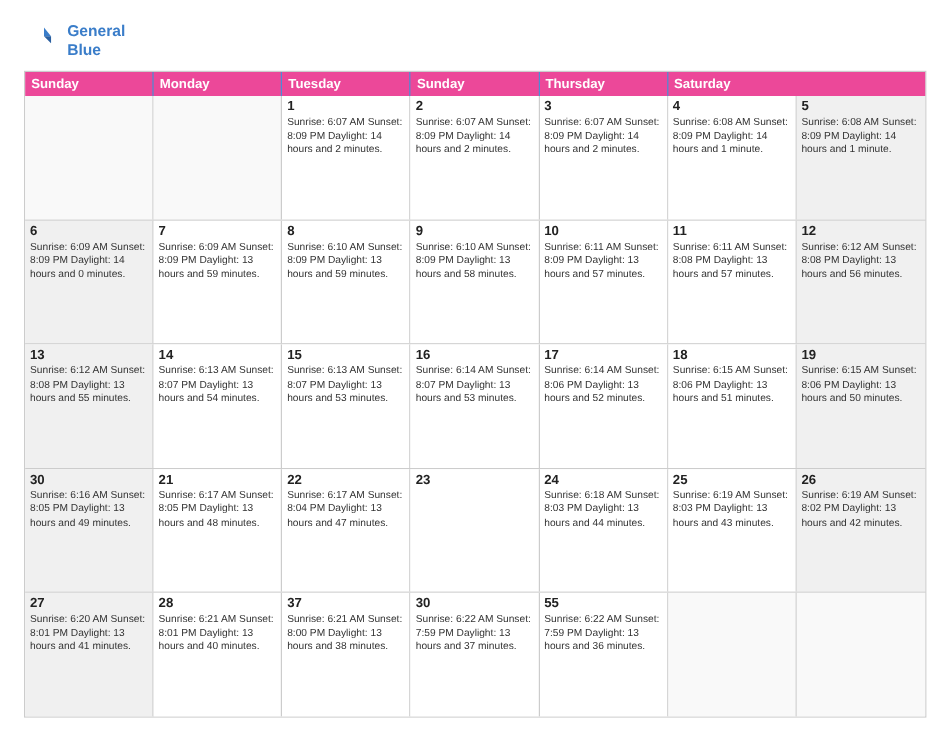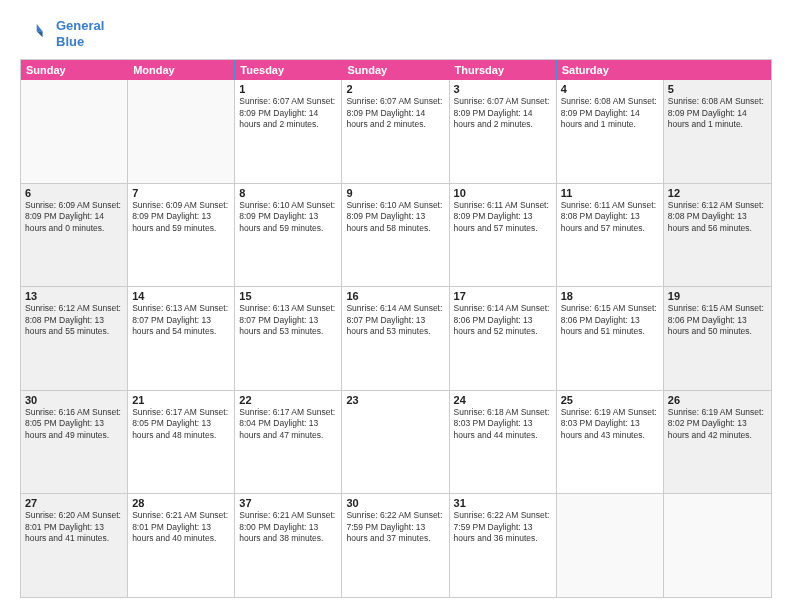--- a/index.html
+++ b/index.html
@@ -363,7 +363,7 @@
 and 37 minutes.</div>
           </div>
           <div class="cal-cell">
-            <div class="day-num">31</div>
+            <div class="day-num">55</div>
             <div class="day-info">Sunrise: 6:22 AM
 Sunset: 7:59 PM
 Daylight: 13 hours

